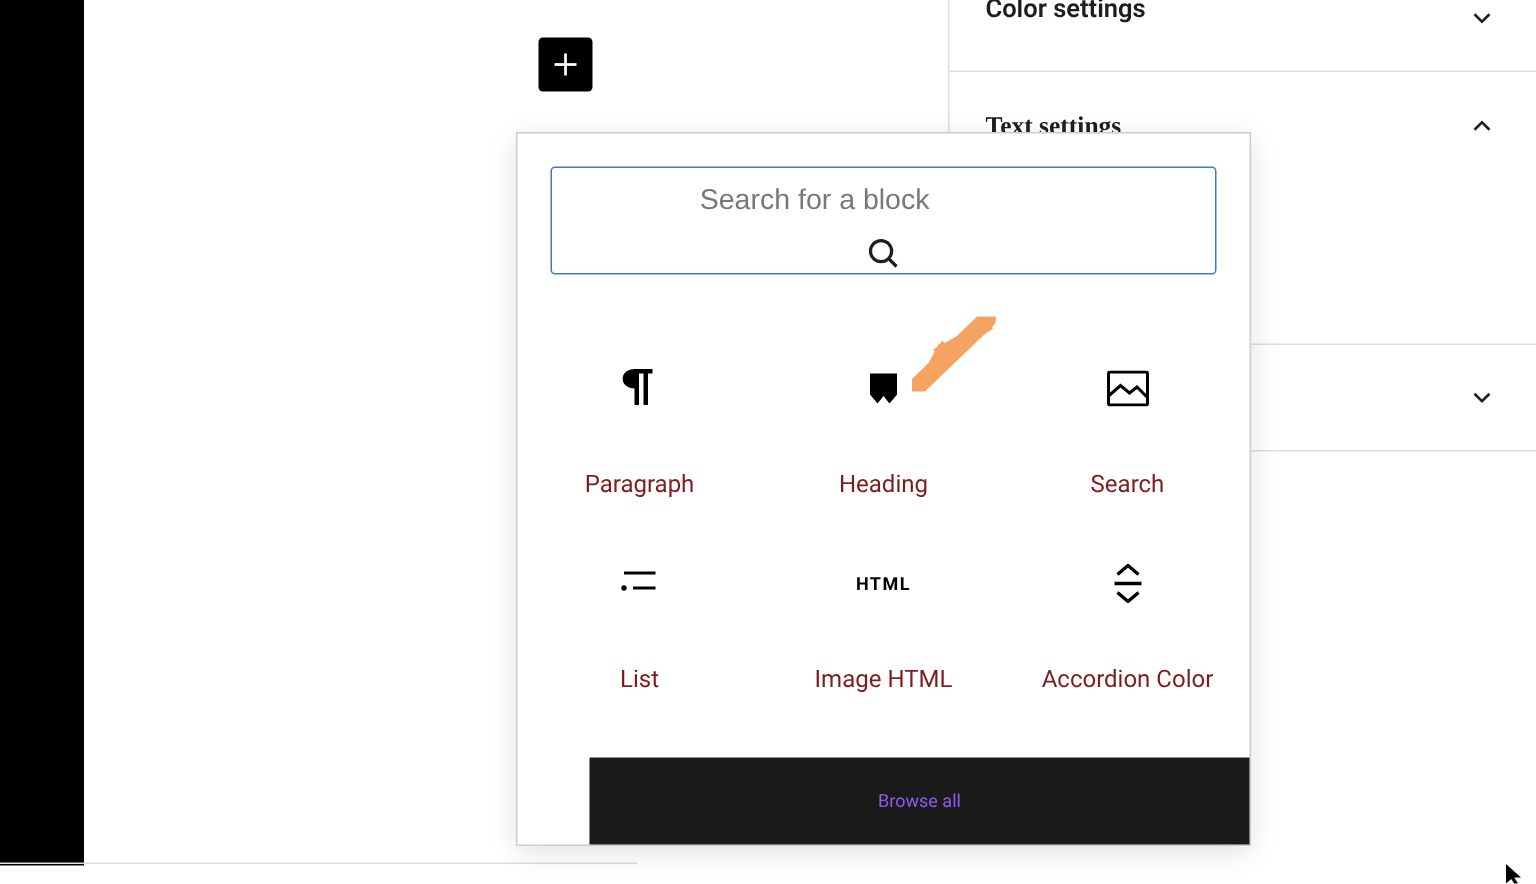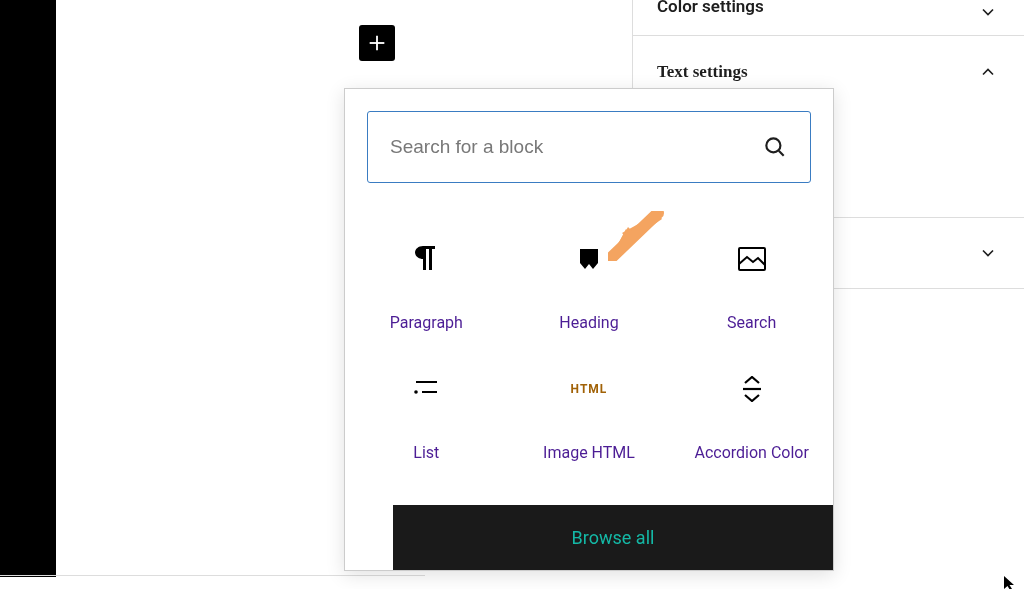--- a/index.html
+++ b/index.html
@@ -84,7 +84,7 @@
       color: #333;
     }
     .sidebar-section.color-settings {
-      height: 36px;
+      height: 48px;
       display: flex;
       align-items: flex-start;
       justify-content: space-between;

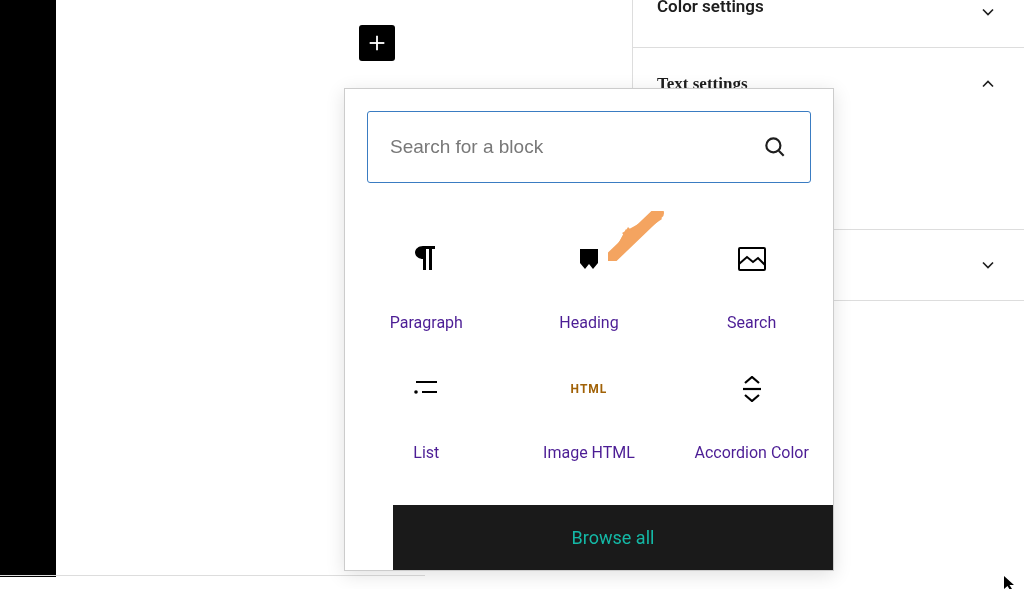--- a/index.html
+++ b/index.html
@@ -124,6 +124,7 @@
       border-radius: 3px;
       height: 72px;
       padding: 0 22px;
+      flex-direction: column;
     }
     .search-input {
       flex: 1;

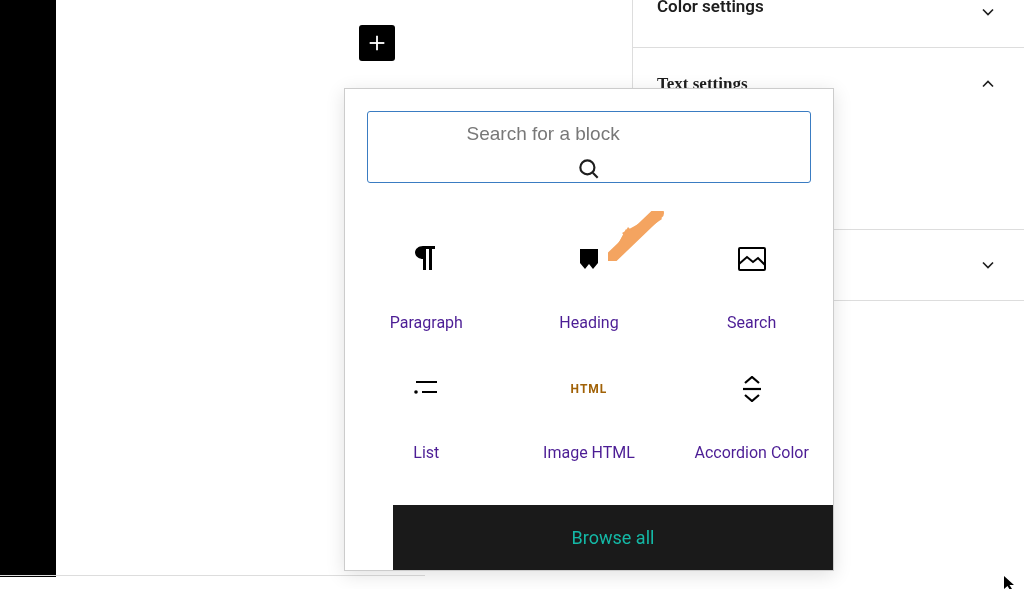--- a/index.html
+++ b/index.html
@@ -164,7 +164,7 @@
     }
     .block-label {
       font-size: 16px;
-      color: #4c1d95;
+      color: #7f1d1d;
     }
     .browse-all {
       background: #1a1a1a;

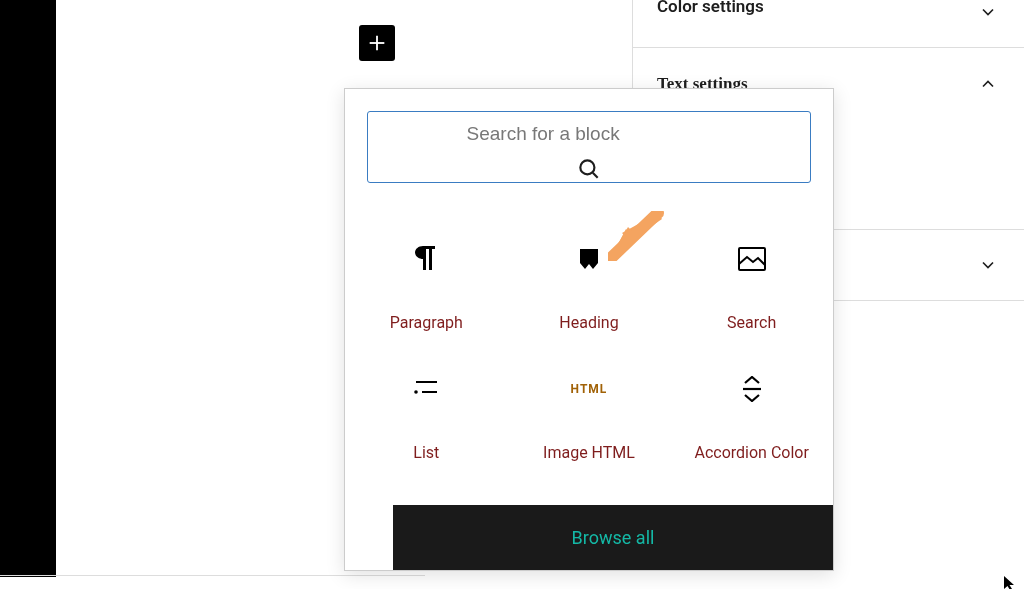--- a/index.html
+++ b/index.html
@@ -195,7 +195,7 @@
       font-size: 12px;
       font-weight: 700;
       letter-spacing: 1px;
-      color: #a16207;
+      color: #000000;
     }
   </style>
 </head>

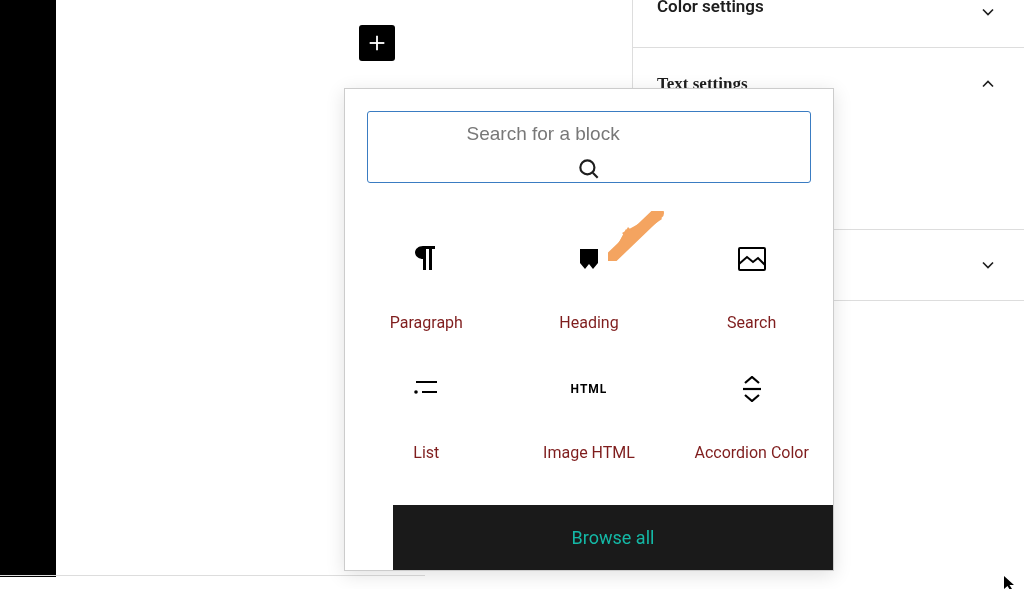--- a/index.html
+++ b/index.html
@@ -168,10 +168,10 @@
     }
     .browse-all {
       background: #1a1a1a;
-      color: #14b8a6;
+      color: #8b5cf6;
       text-align: center;
       padding: 22px 0;
-      font-size: 18px;
+      font-size: 12px;
       cursor: pointer;
       margin-left: 48px;
     }

